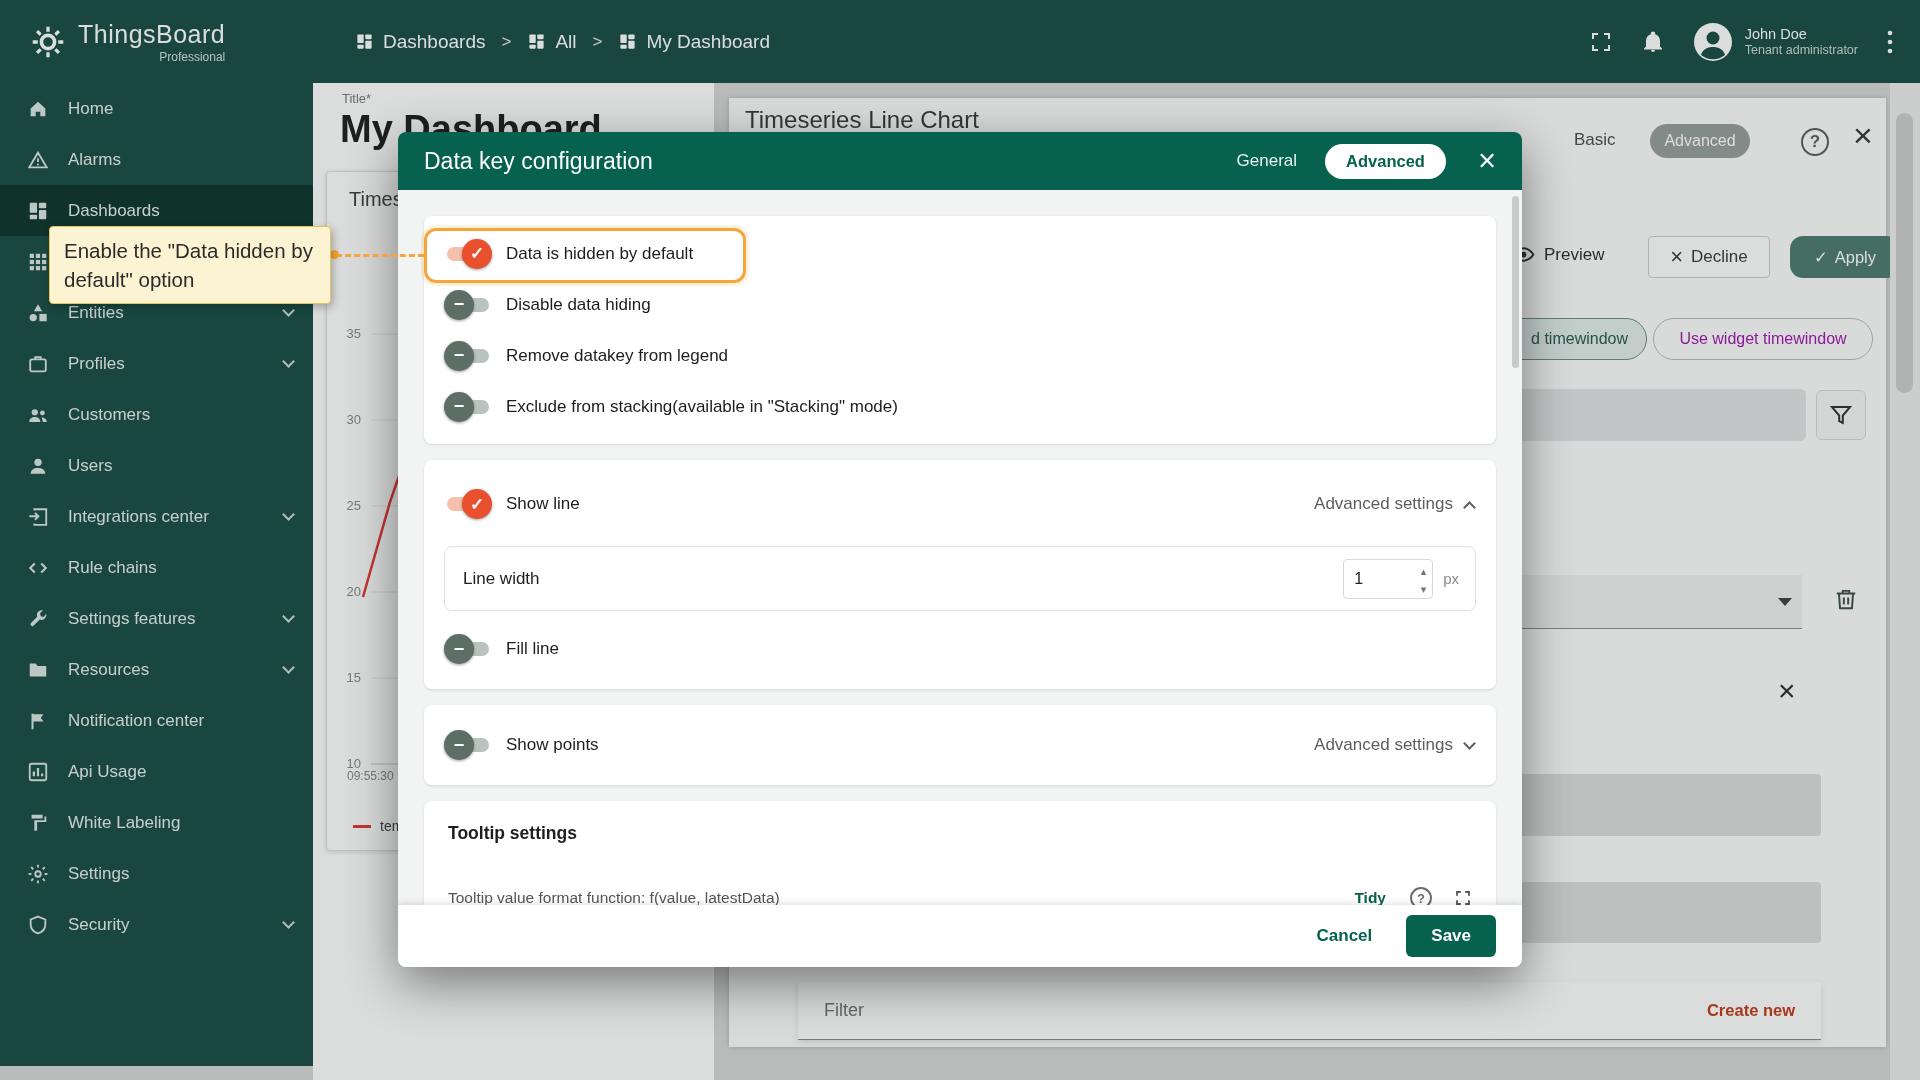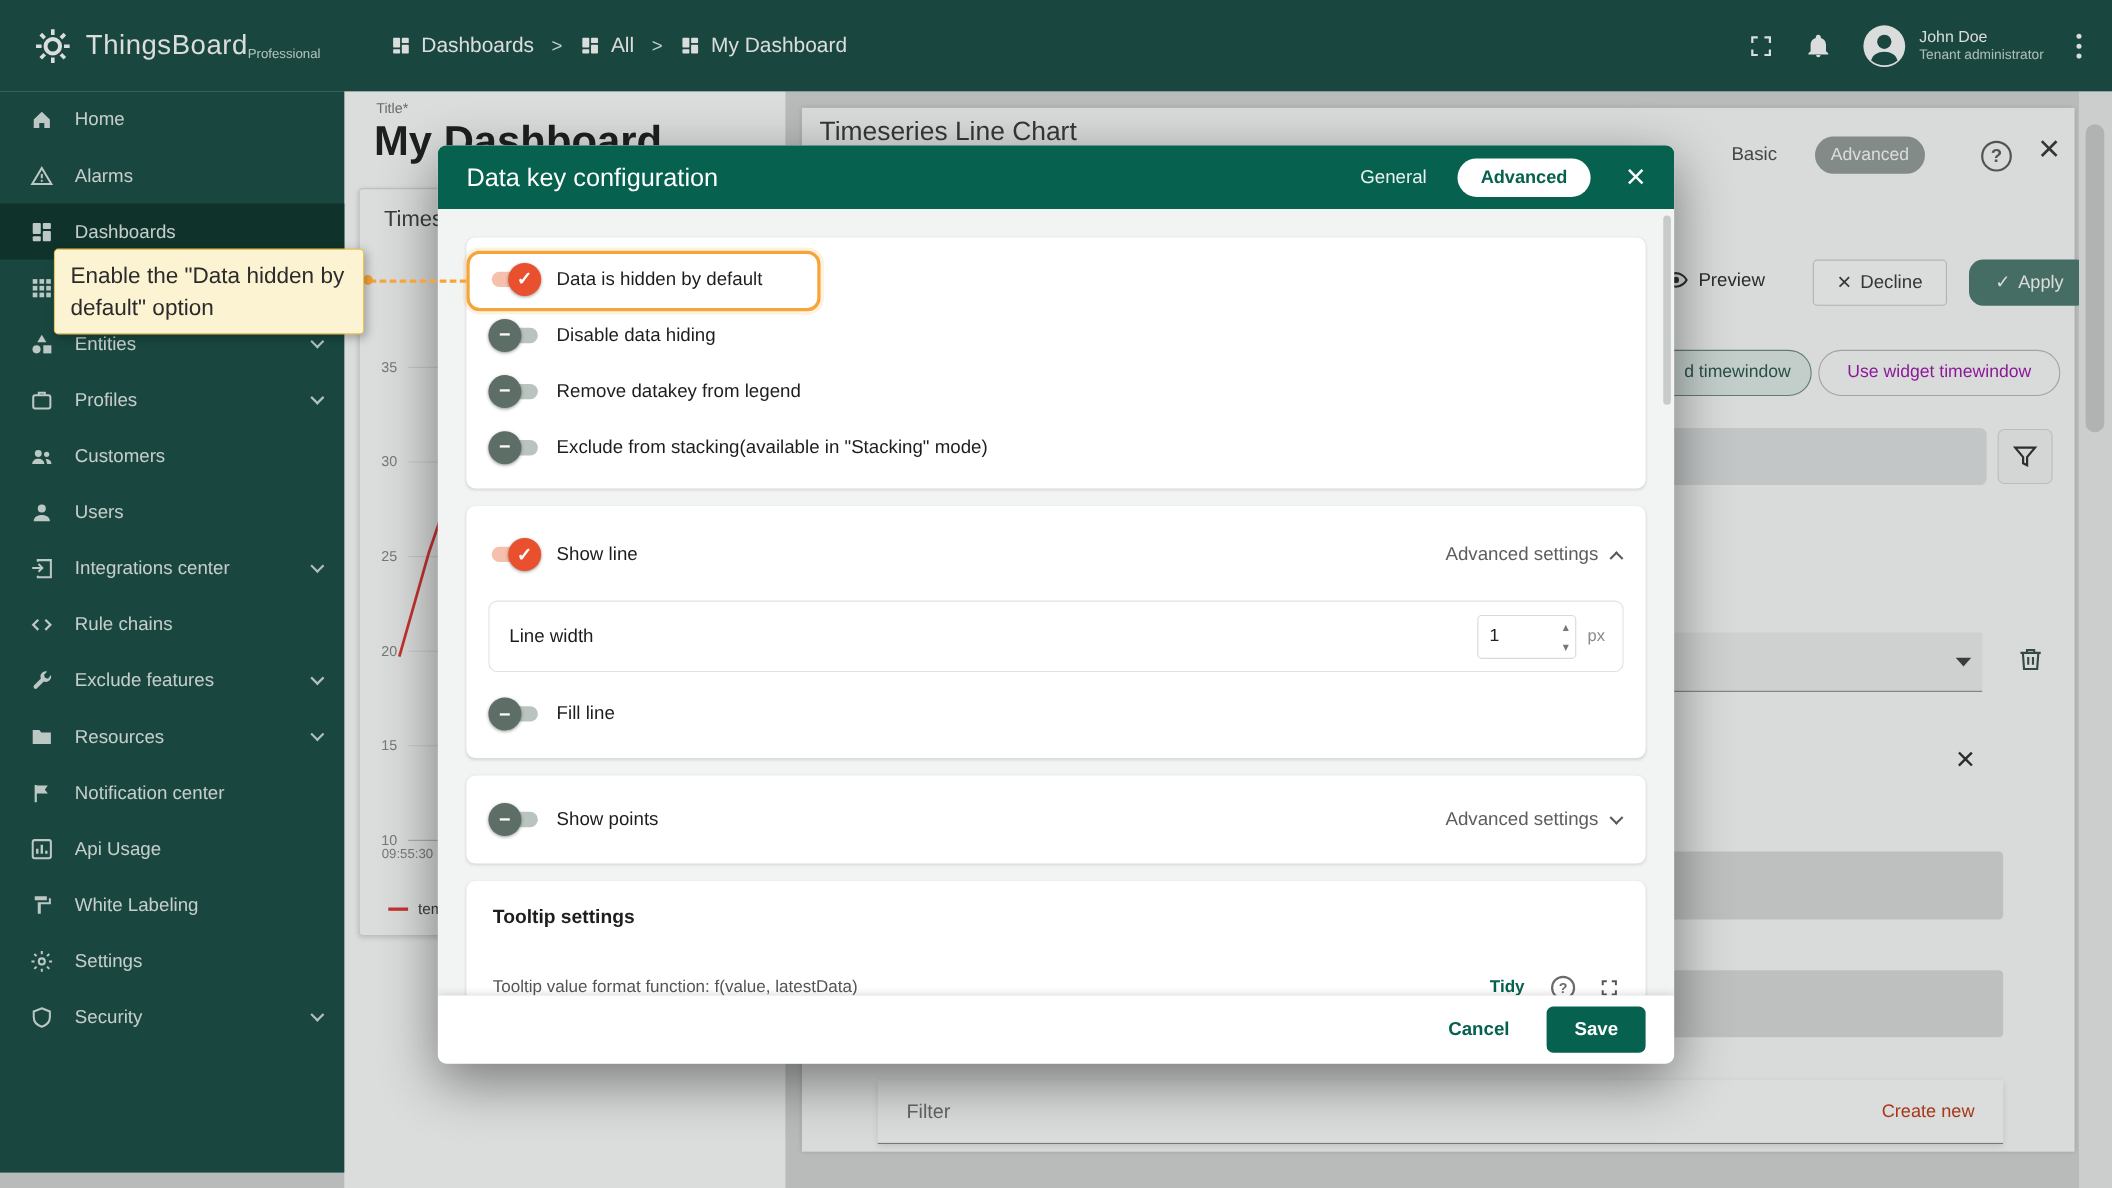--- a/index.html
+++ b/index.html
@@ -25,7 +25,7 @@
   
   .topbar{position:absolute;left:0;top:0;width:1920px;height:83px;background:var(--chrome);display:flex;align-items:center;z-index:10}
   .brand{width:313px;display:flex;align-items:center;gap:12px;padding-left:30px;flex:none}
-  .brand-text{display:flex;flex-direction:row}
+  .brand-text{display:flex;flex-direction:column}
   .brand-name{color:#fff;font-size:25px;letter-spacing:.5px}
   .brand-edition{color:#cfe0db;font-size:12px;align-self:flex-end;margin-top:1px}
   .breadcrumb{display:flex;align-items:center;gap:16px;color:#fff;font-size:19px;margin-left:42px}

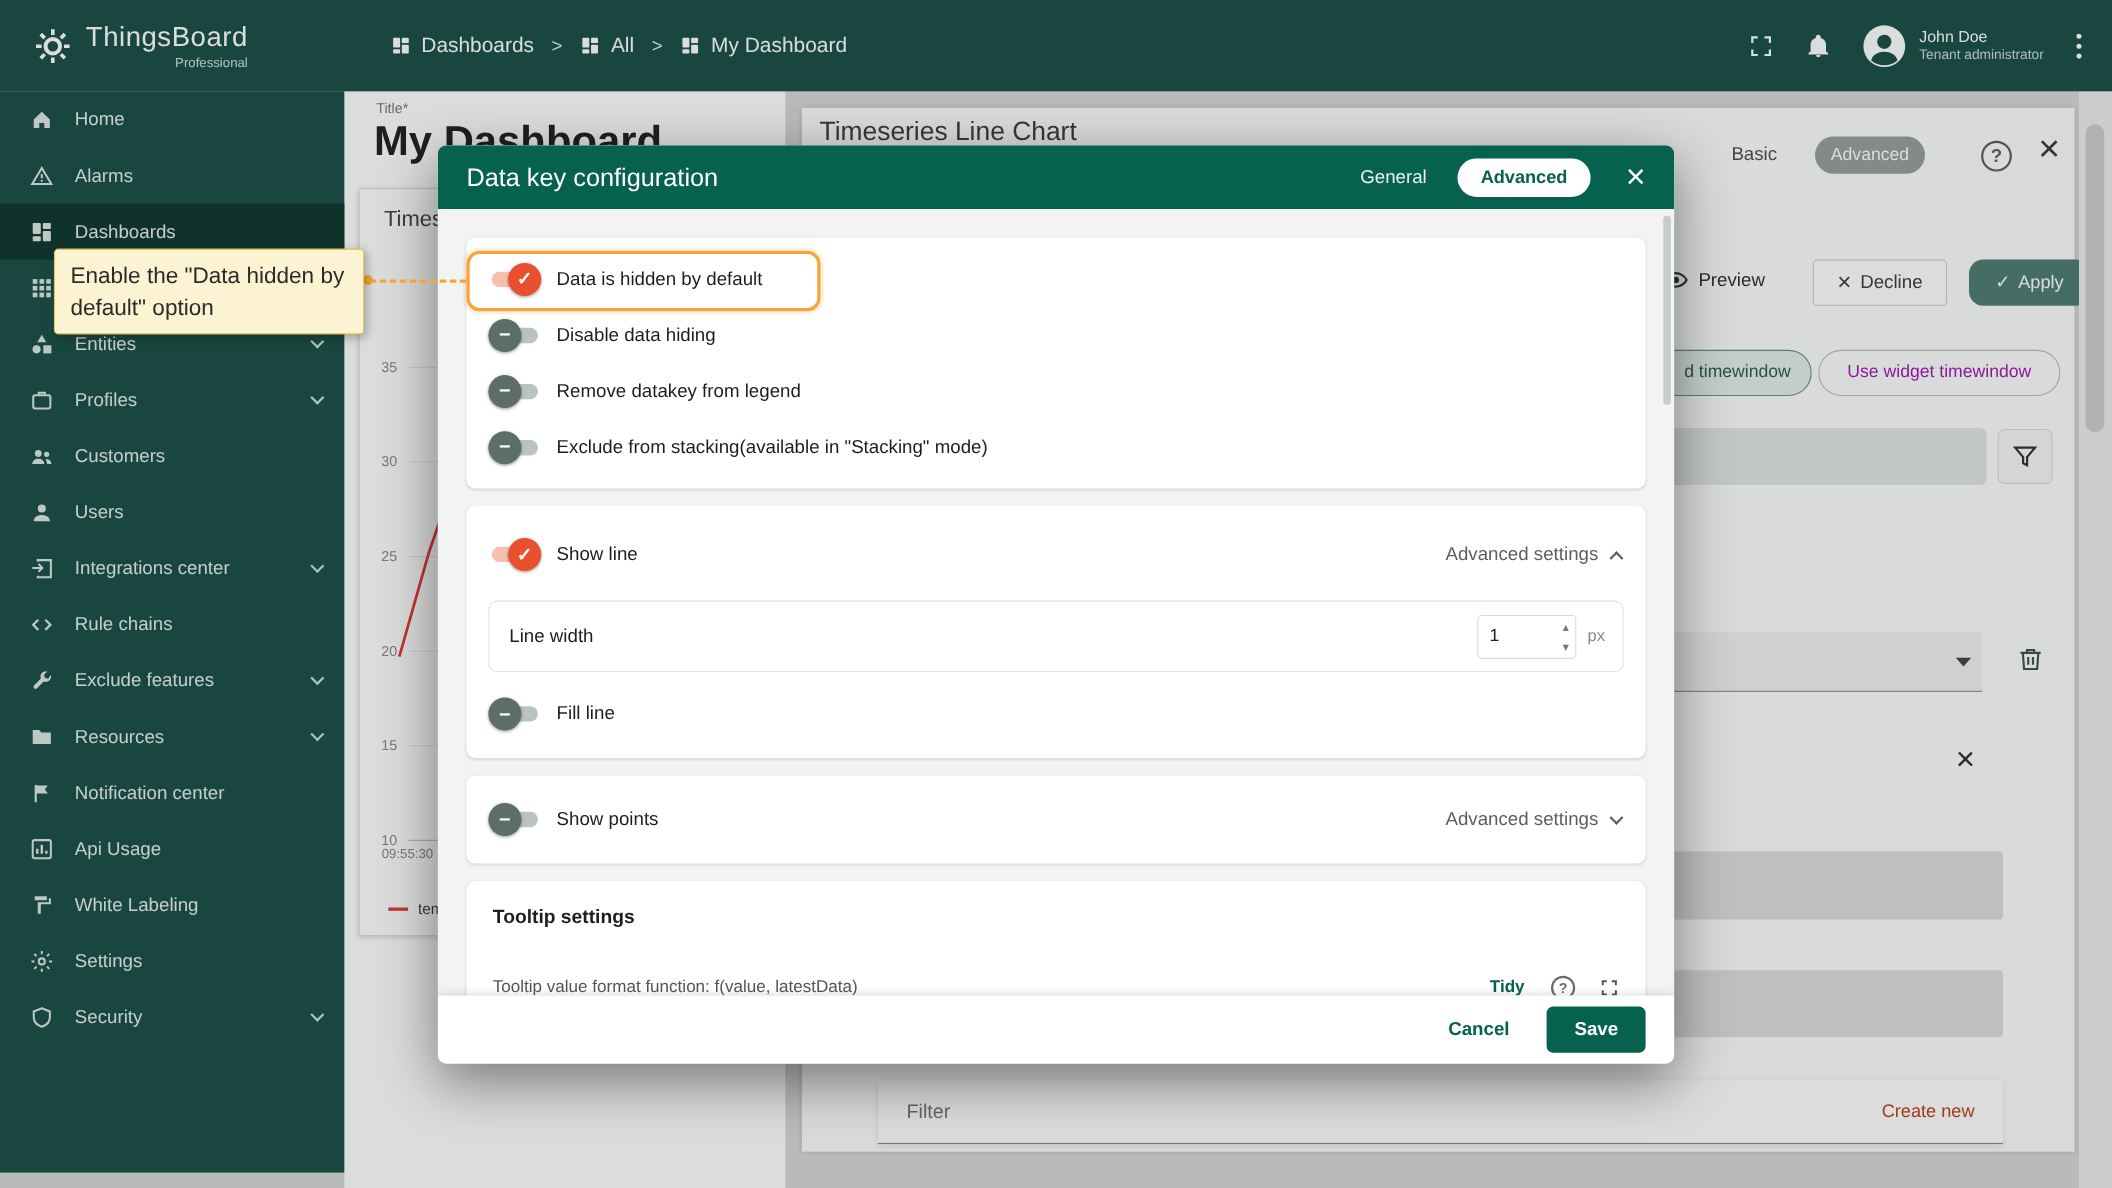--- a/index.html
+++ b/index.html
@@ -314,7 +314,7 @@
     <svg viewBox="0 0 24 24">
         <path d="M21 6.2a5.2 5.2 0 0 1-7 6.3L7.3 19.2a2 2 0 0 1-2.9-2.9l6.7-6.7a5.2 5.2 0 0 1 6.3-7l-3.2 3.2.9 3.1 3.1.9z" fill="currentColor"></path>
       </svg>
-    <span>Exclude features</span>
+    <span>Settings features</span>
     <span class="chev"></span>
   </div>
   <div class="nav-item">

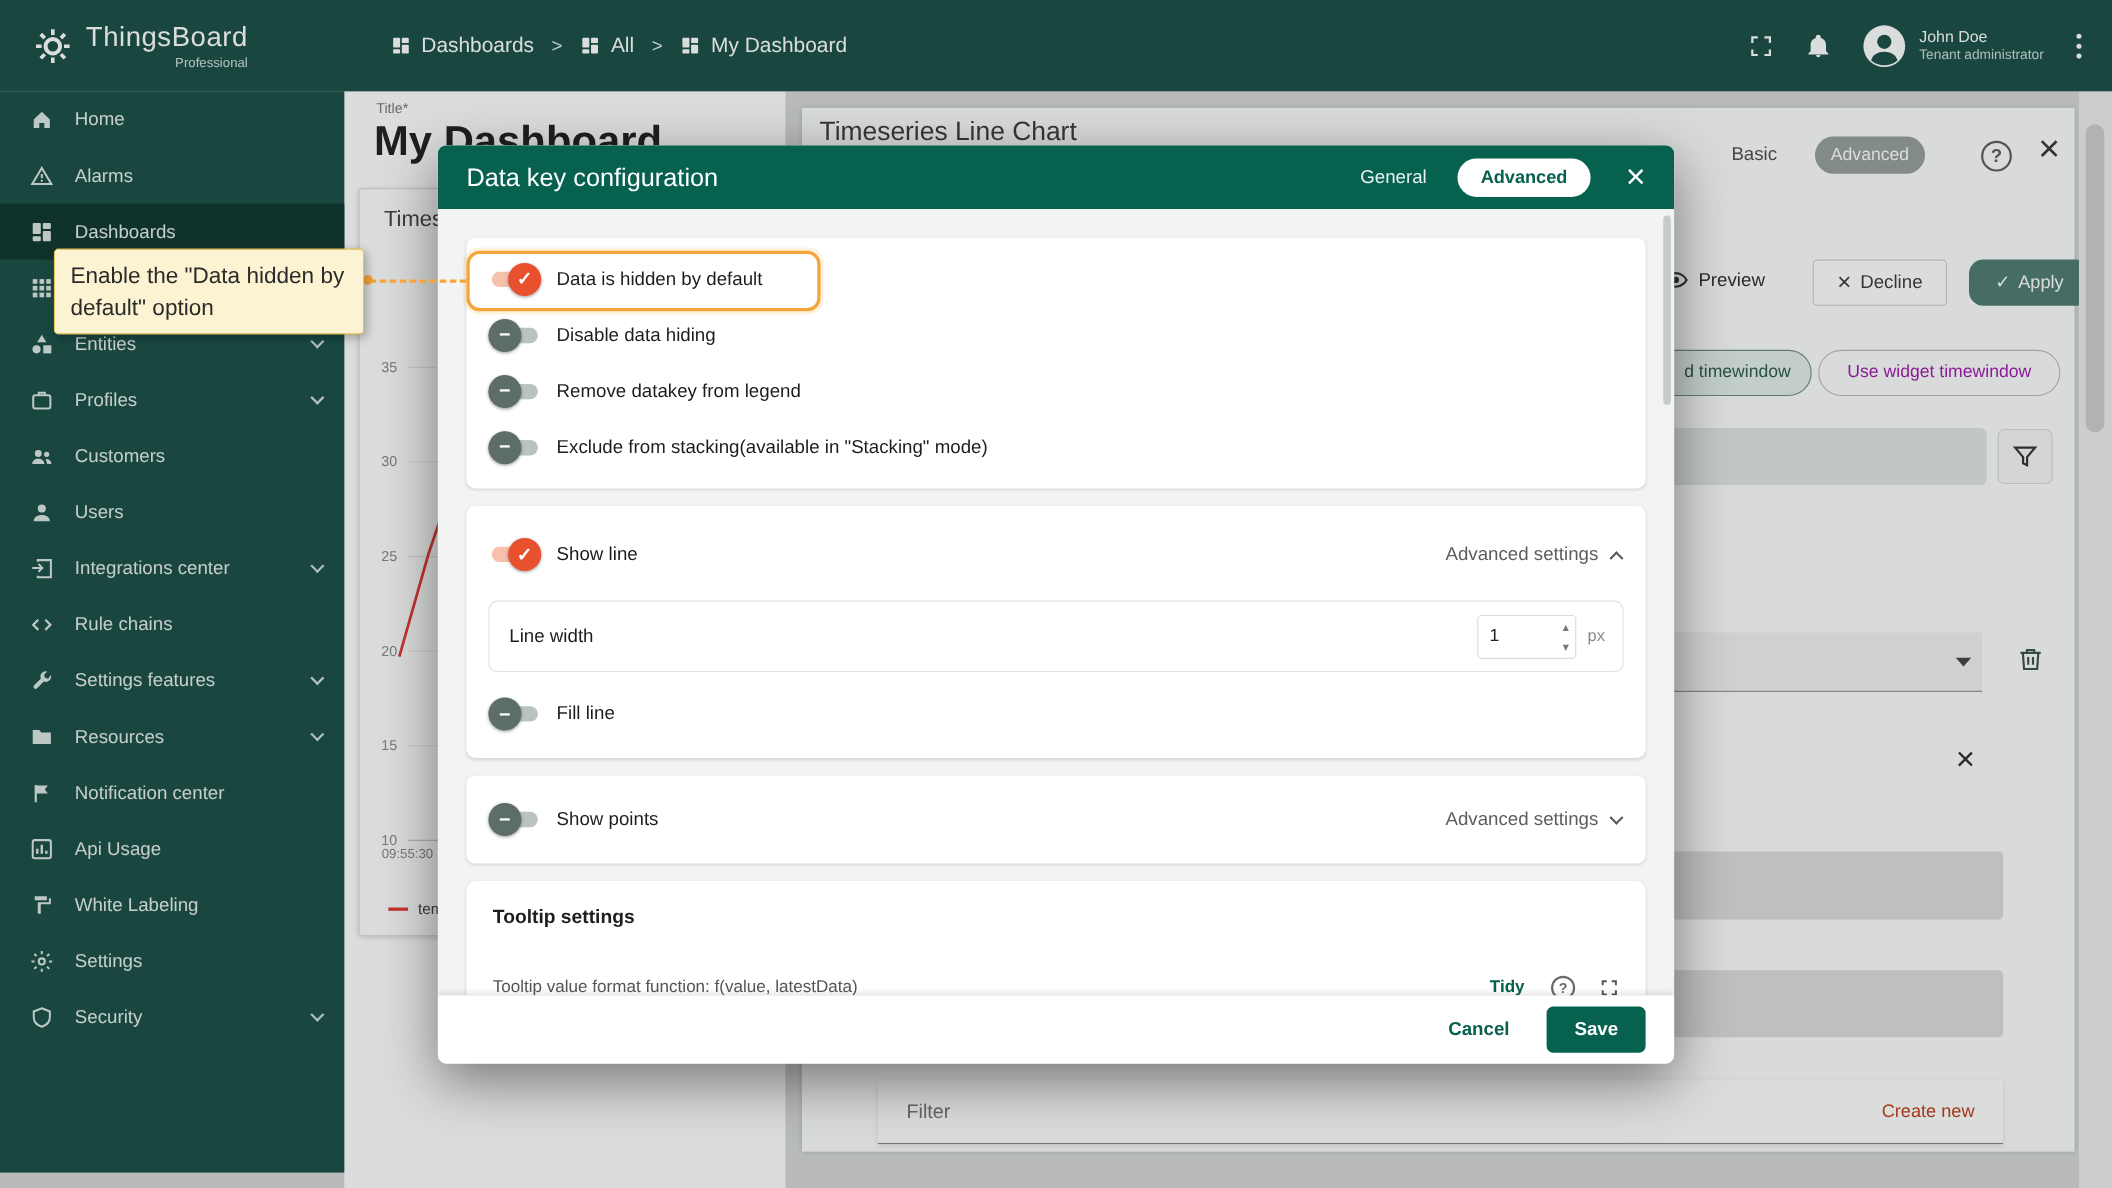--- a/index.html
+++ b/index.html
@@ -83,7 +83,7 @@
   .grey-bar2{left:761px;top:784px;width:331px;height:61px;background:#dddfdf;border-radius:4px}
   .dropdown-row{left:69px;top:884px;width:1023px;height:58px;background:#fff;border-bottom:1px solid #8a8a8a;display:flex;align-items:center;padding:0 26px;box-shadow:0 2px 6px rgba(0,0,0,.12)}
   .filter-input{flex:1;border:none;outline:none;background:transparent;font-size:18px;color:#444;font-family:"Liberation Sans",sans-serif}
-  .create-new{color:var(--create);font-size:16.5px;font-weight:normal;cursor:pointer;white-space:nowrap}
+  .create-new{color:var(--create);font-size:16.5px;font-weight:bold;cursor:pointer;white-space:nowrap}
   .page-scroll{position:absolute;right:0;top:83px;width:30px;bottom:0;background:#eeefef;z-index:2}
   .page-scroll-thumb{position:absolute;left:6px;top:30px;width:17px;height:280px;background:#cdcfce;border-radius:9px}
 

